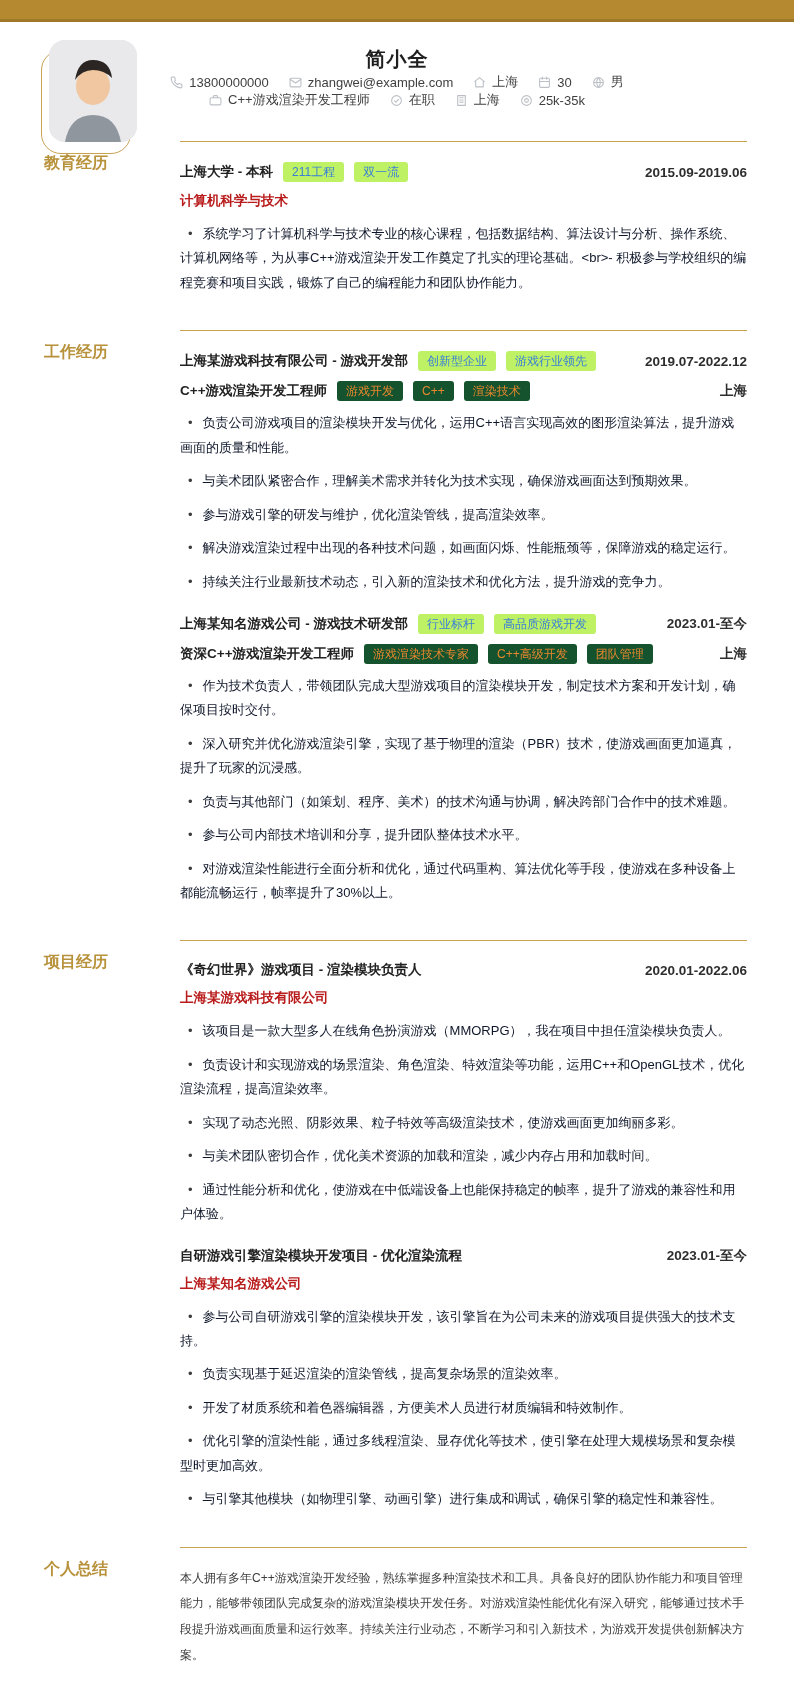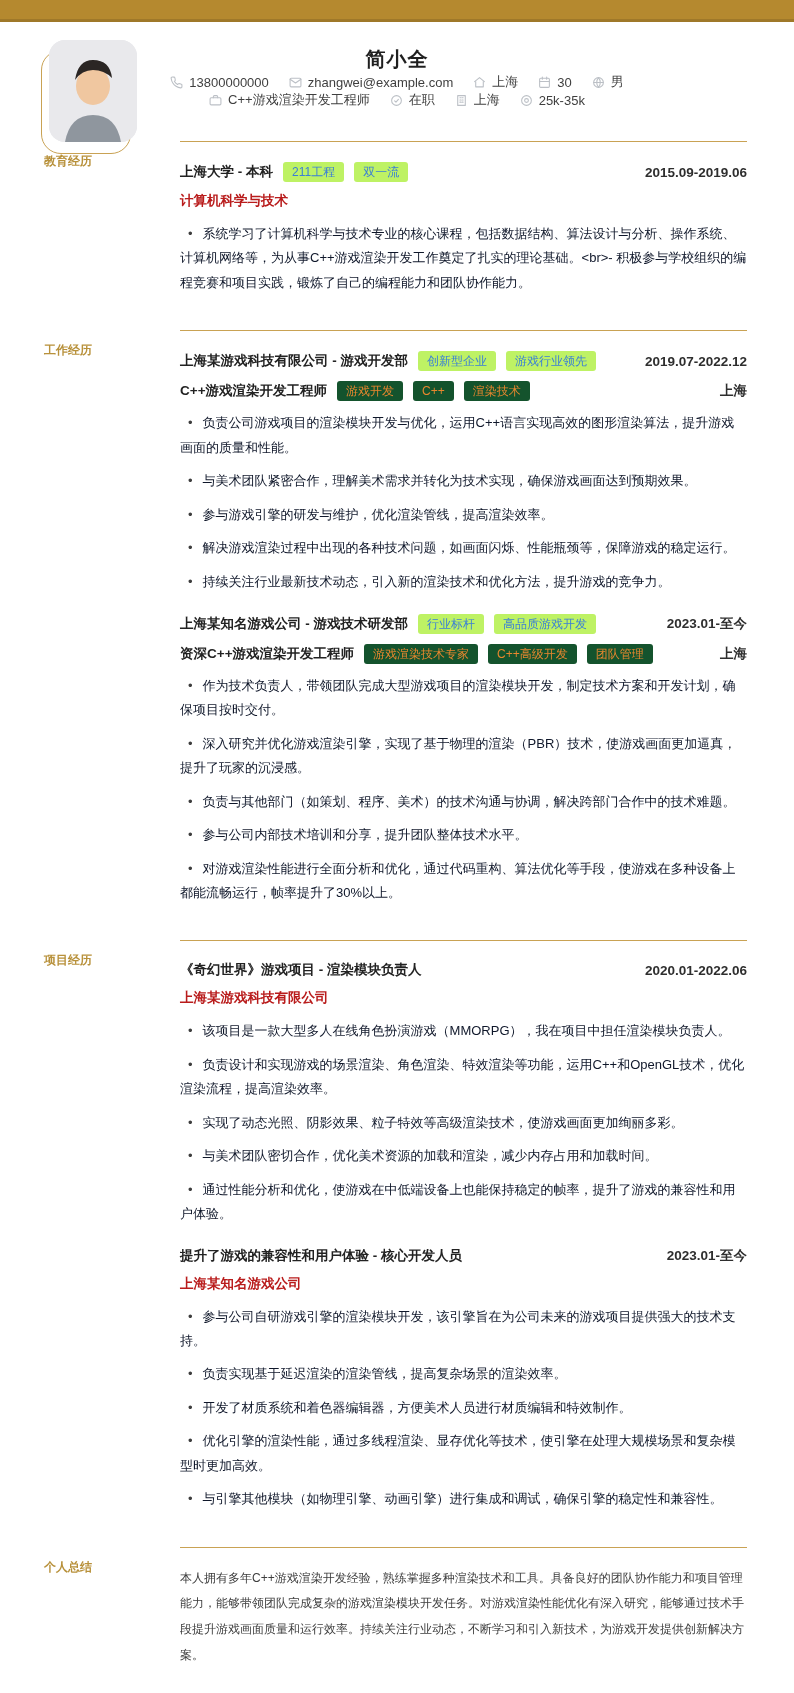--- a/index.html
+++ b/index.html
@@ -18,7 +18,7 @@
   .cicon svg{width:13px;height:13px;display:block;stroke:#bcc0c6;fill:none;stroke-width:2;stroke-linecap:round;stroke-linejoin:round;}
   
   .section{display:flex;margin:26px 47px 0 0;}
-  .sec-label{width:180px;min-width:180px;box-sizing:border-box;padding:12px 0 0 44px;font-size:12px;font-weight:bold;color:#B8913B;}
+  .sec-label{width:180px;min-width:180px;box-sizing:border-box;padding:12px 0 0 44px;font-size:16px;font-weight:bold;color:#B8913B;}
   .sec-body{flex:1;border-top:1px solid #C9A254;padding-top:16px;min-width:0;}
   .entry-head{display:flex;align-items:center;gap:10px;margin:4px 0 10px;}
   .entry-title{font-size:13.5px;font-weight:bold;color:#222;white-space:nowrap;}

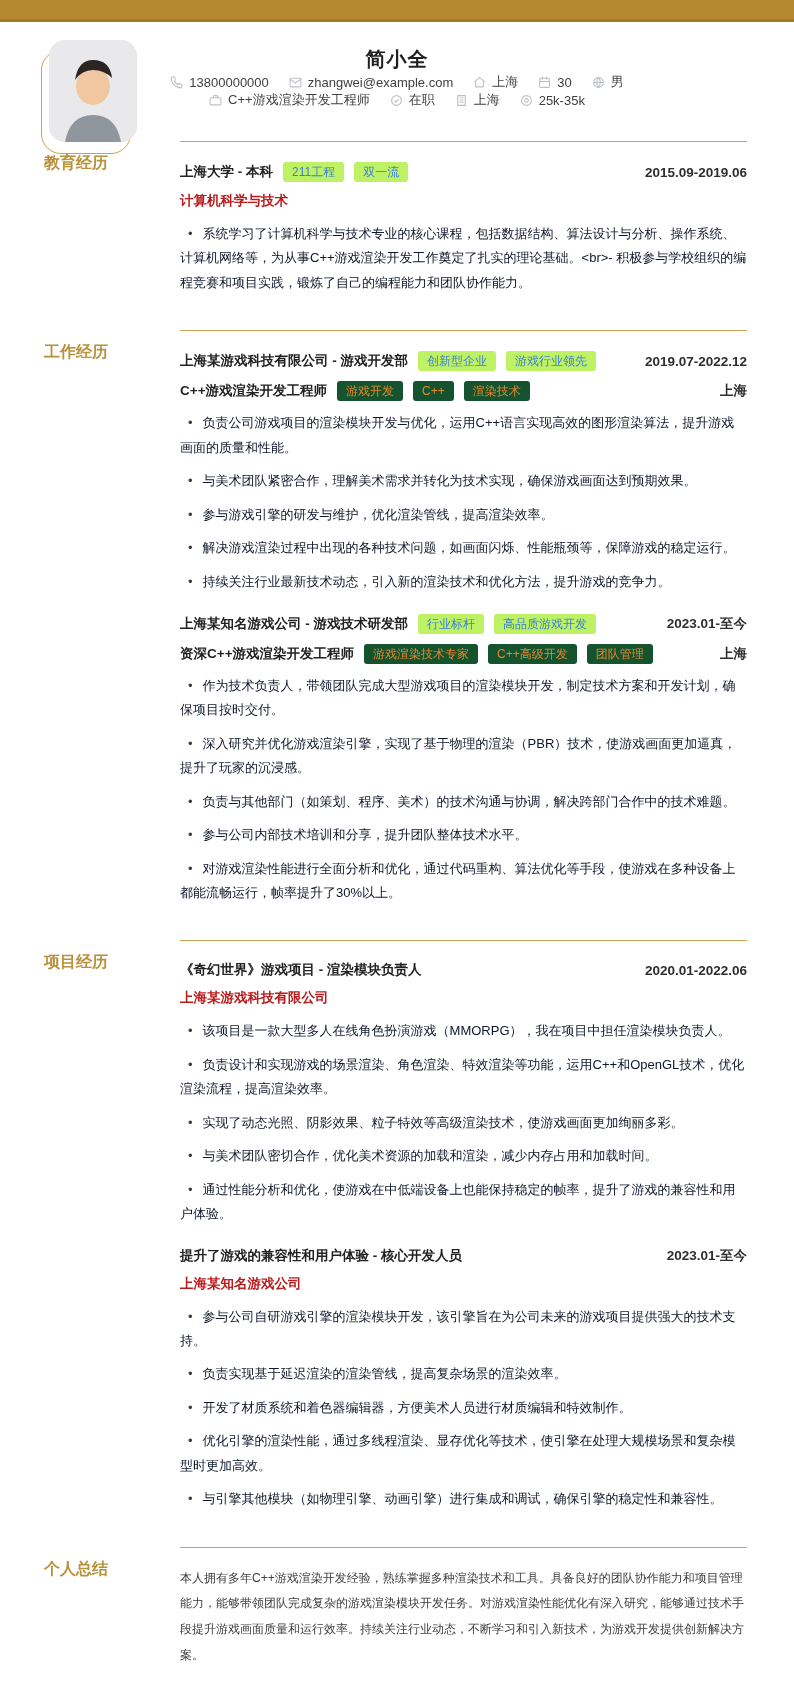--- a/index.html
+++ b/index.html
@@ -214,7 +214,7 @@
     </div>
     <div class="job">
       <div class="entry-head">
-        <span class="entry-title">提升了游戏的兼容性和用户体验 - 核心开发人员</span>
+        <span class="entry-title">自研游戏引擎渲染模块开发项目 - 优化渲染流程</span>
         <span class="entry-date">2023.01-至今</span>
       </div>
       <div class="subhead">上海某知名游戏公司</div>

